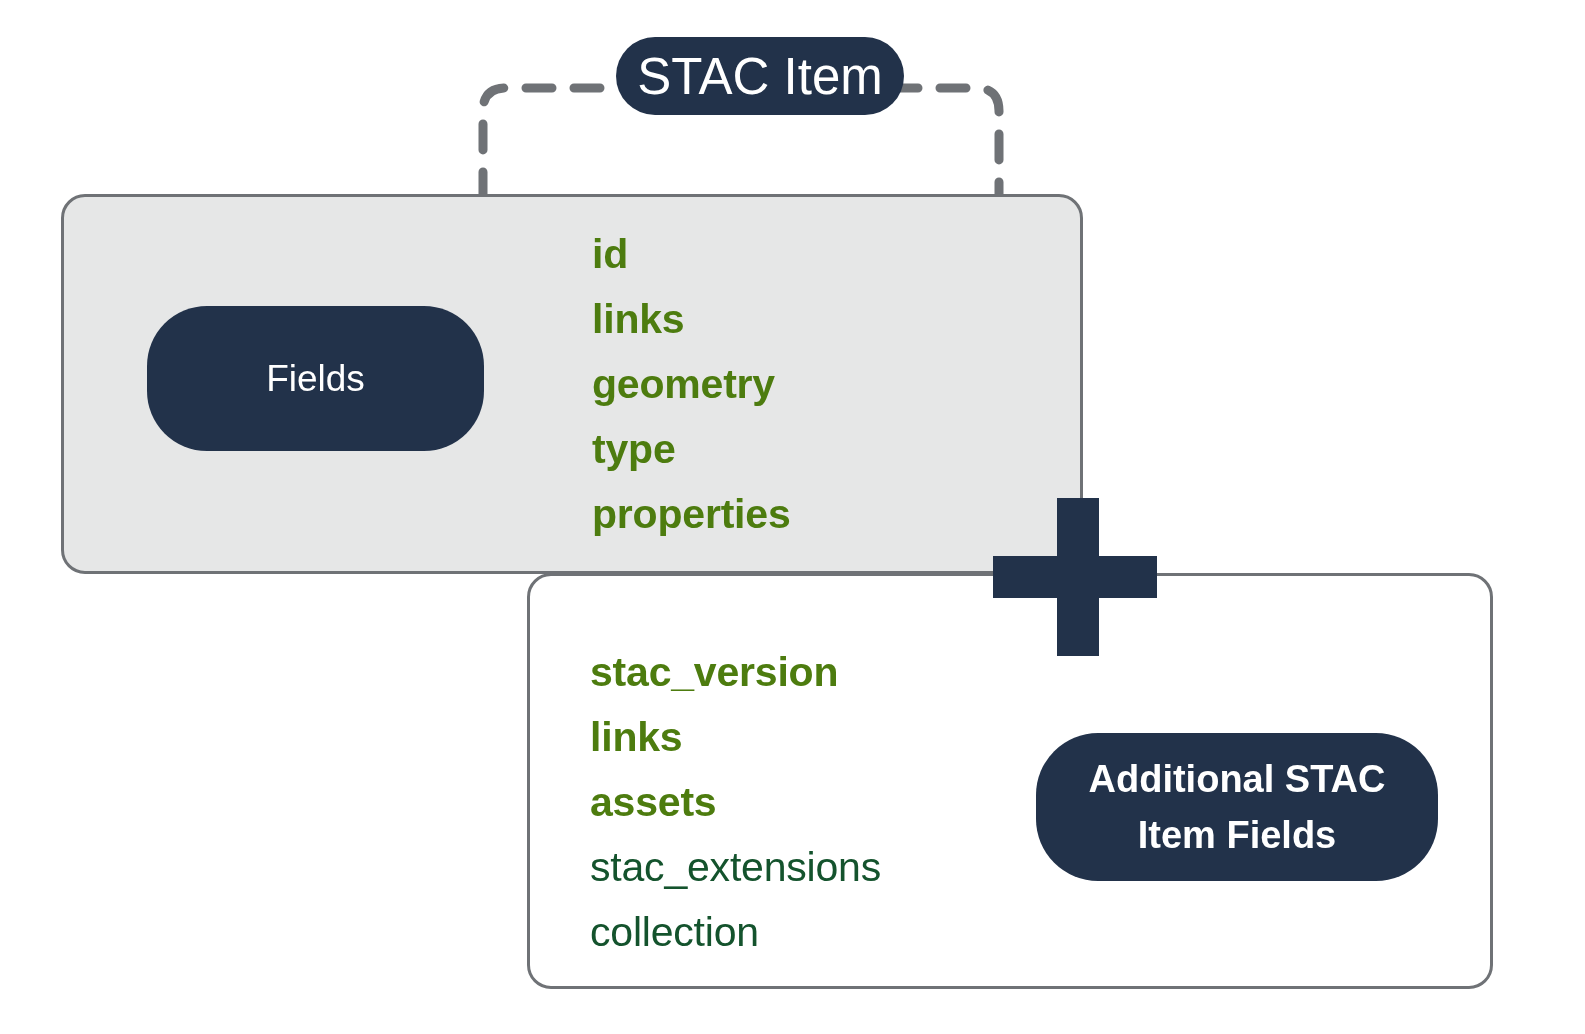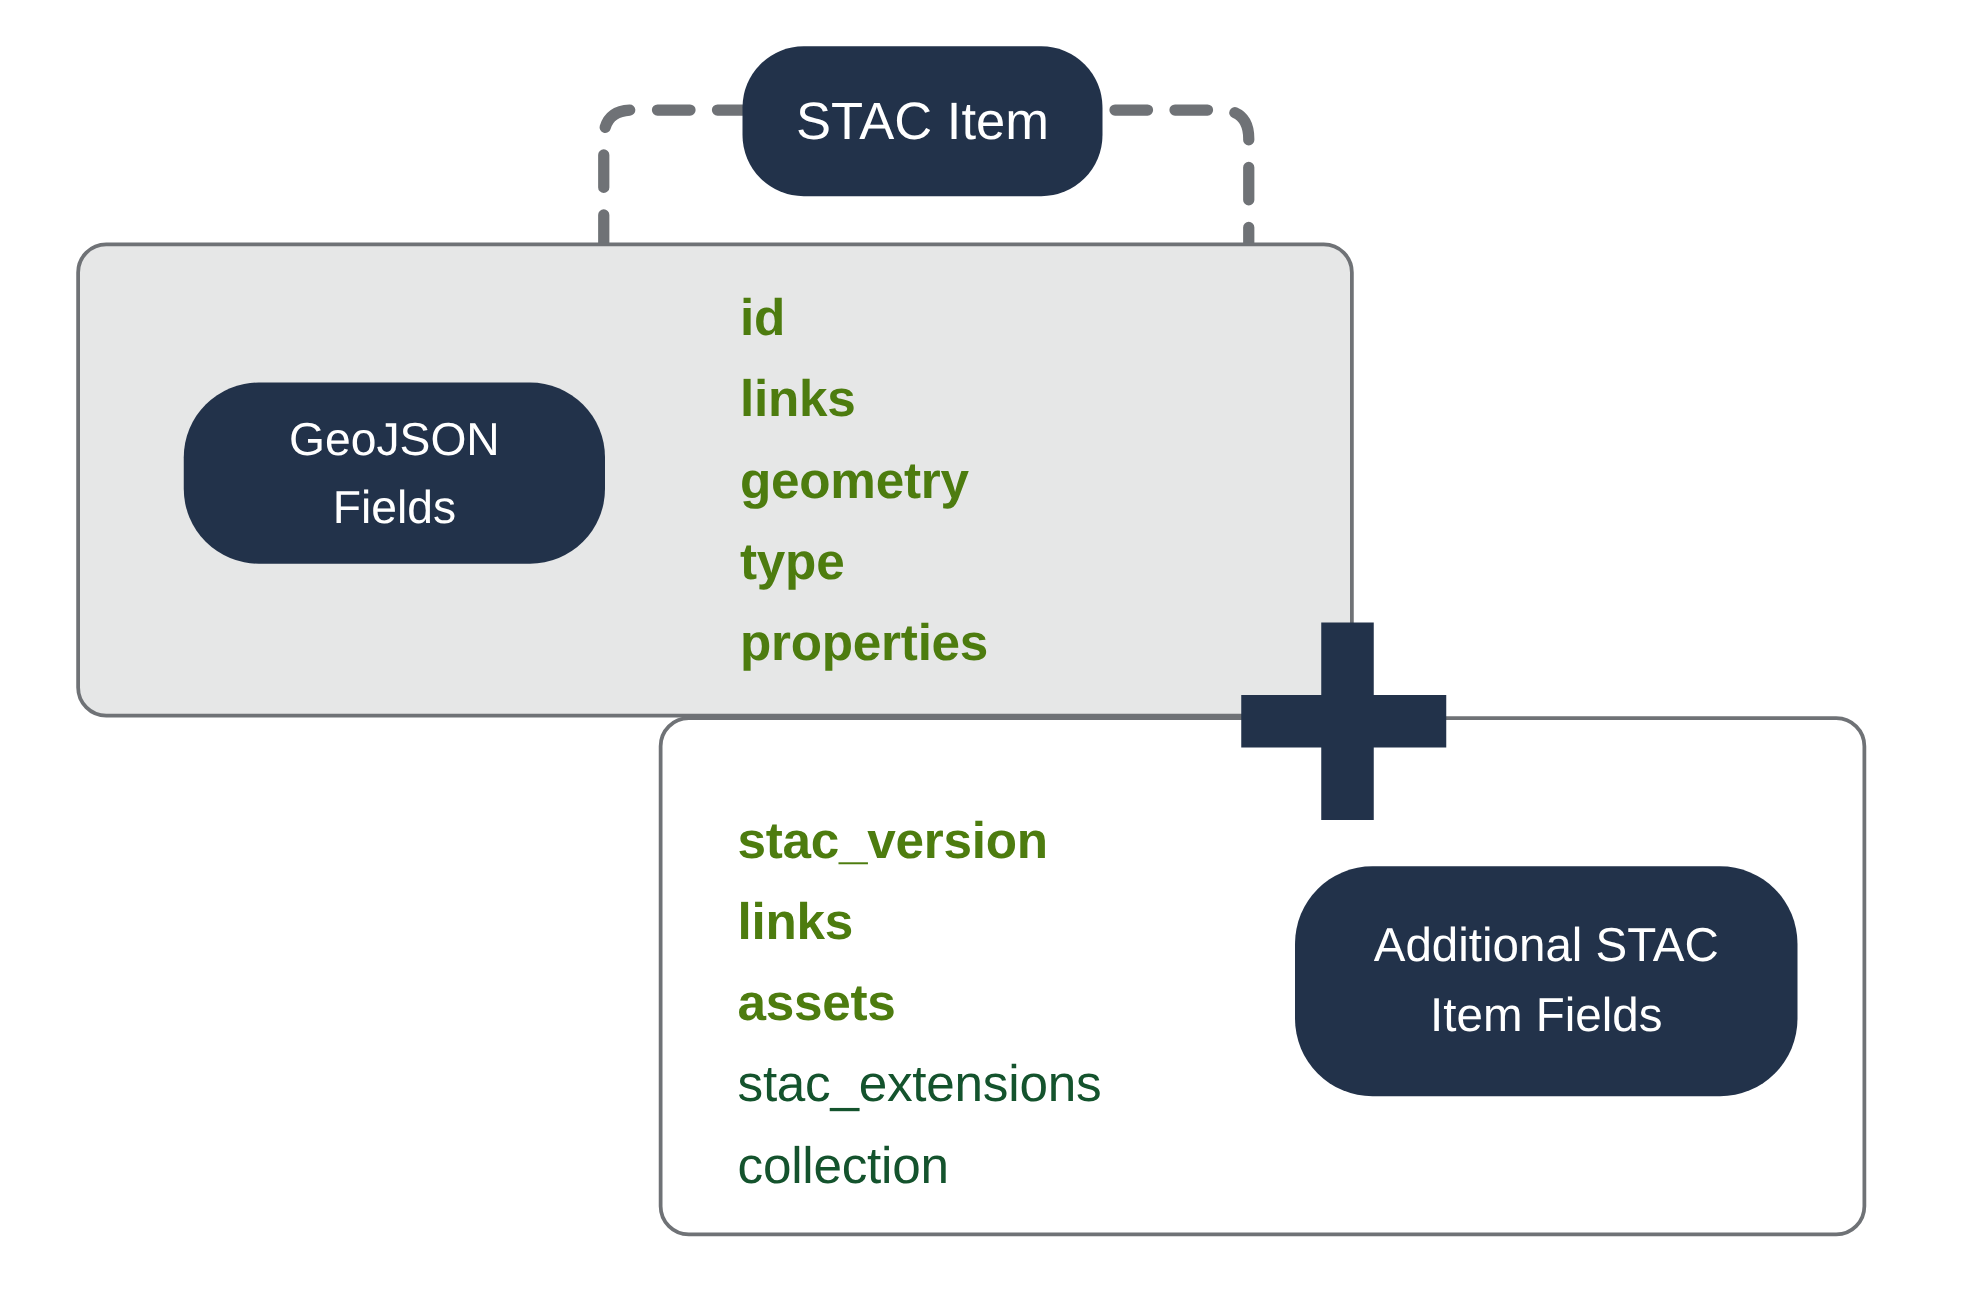--- a/index.html
+++ b/index.html
@@ -110,12 +110,12 @@
   }
 
   #pill-stac-item {
-    left: 594px;
+    left: 616px;
     top: 37px;
     width: 288px;
-    height: 120px;
+    height: 78px;
     border-radius: 49px;
-    font-size: 42px;
+    font-size: 51px;
     z-index: 6;
   }
   #pill-geojson-fields {

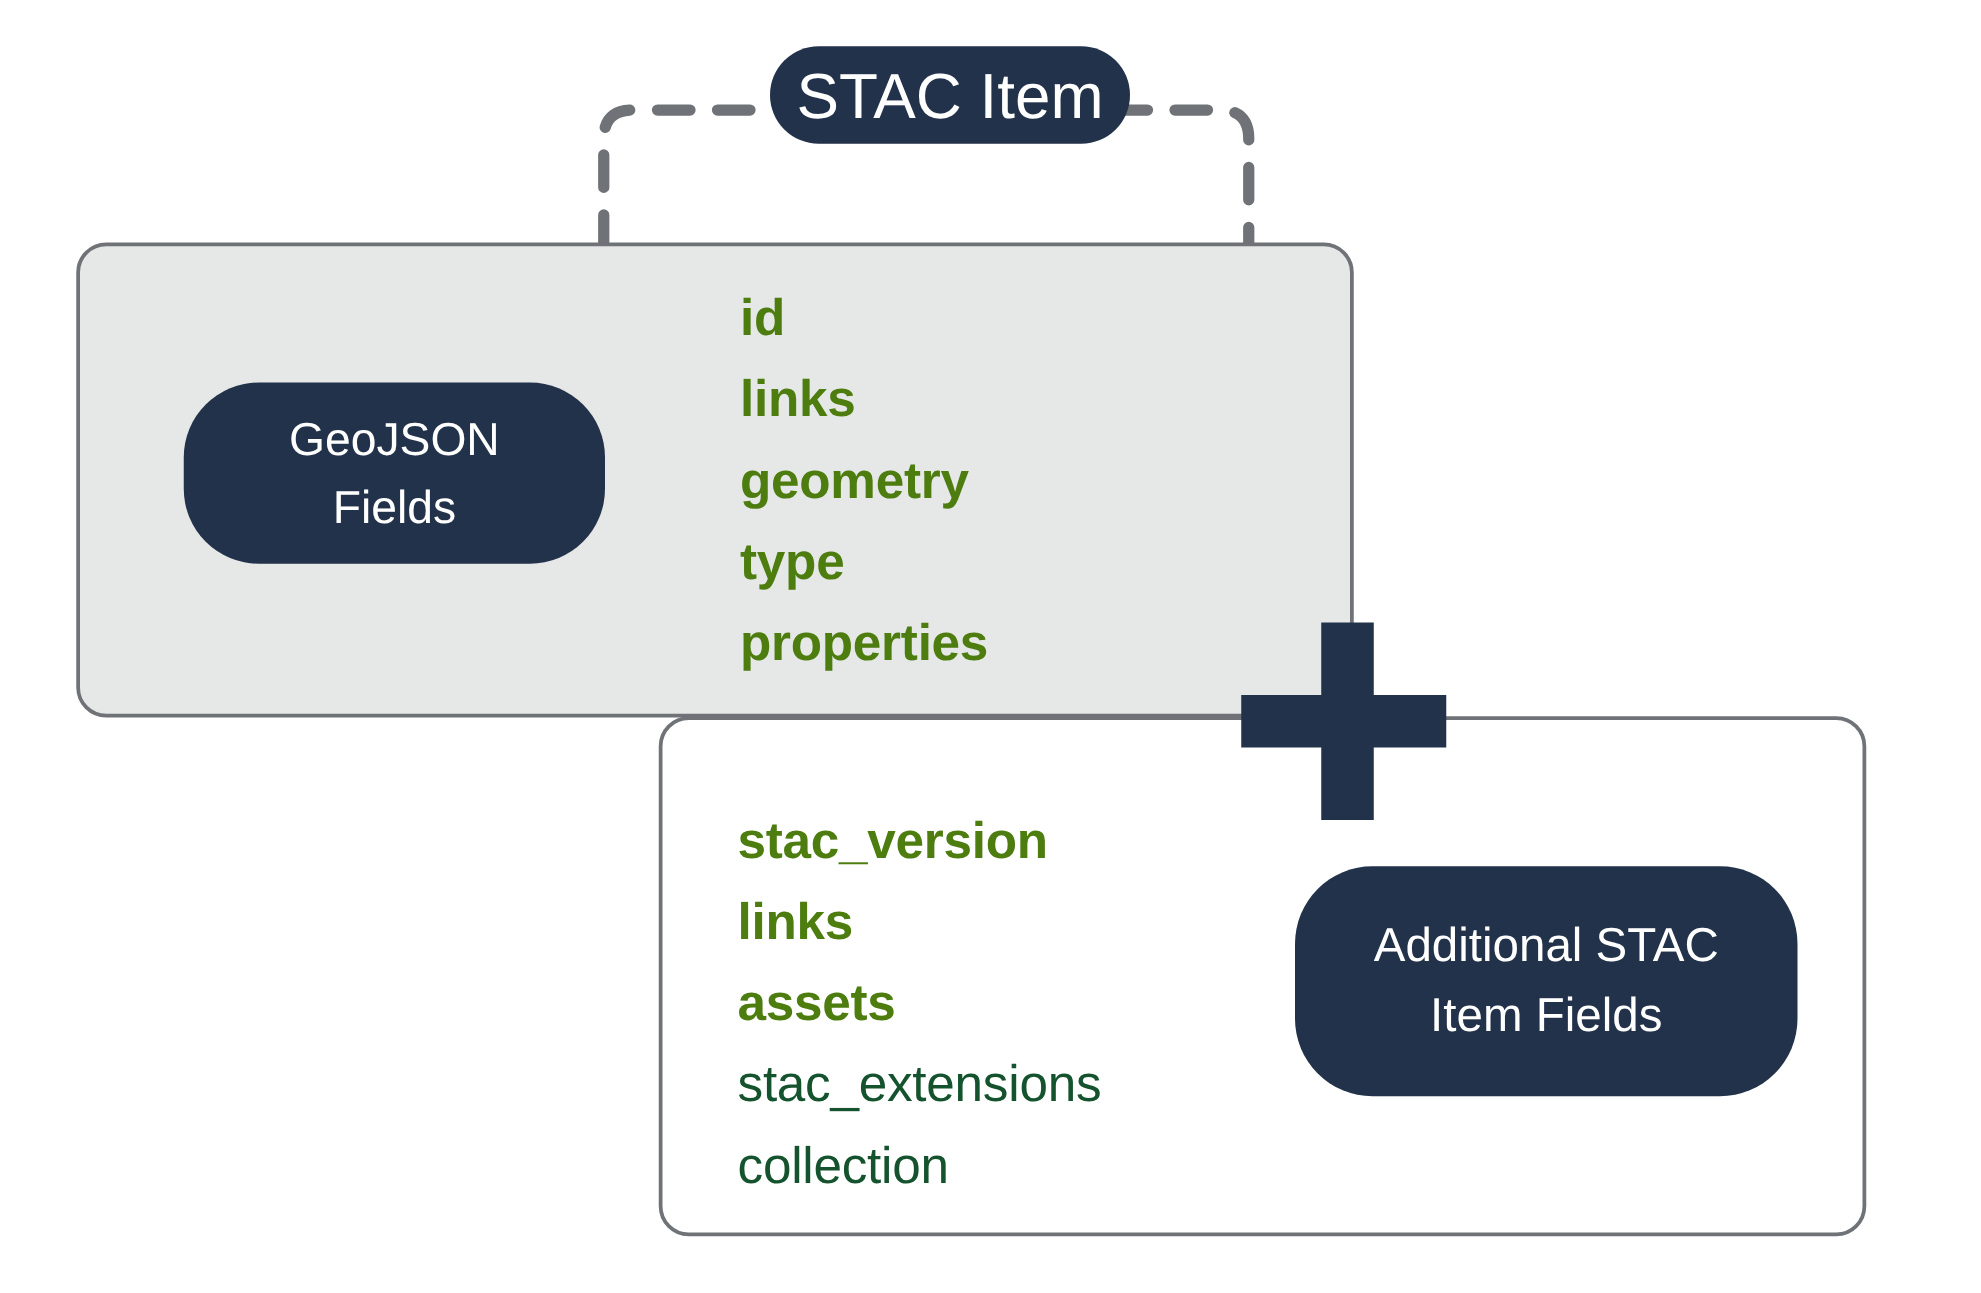--- a/index.html
+++ b/index.html
@@ -200,7 +200,6 @@
   </div>
 
   <div class="pill" id="pill-geojson-fields">
-    <span>GeoJSON</span>
     <span>Fields</span>
   </div>
 

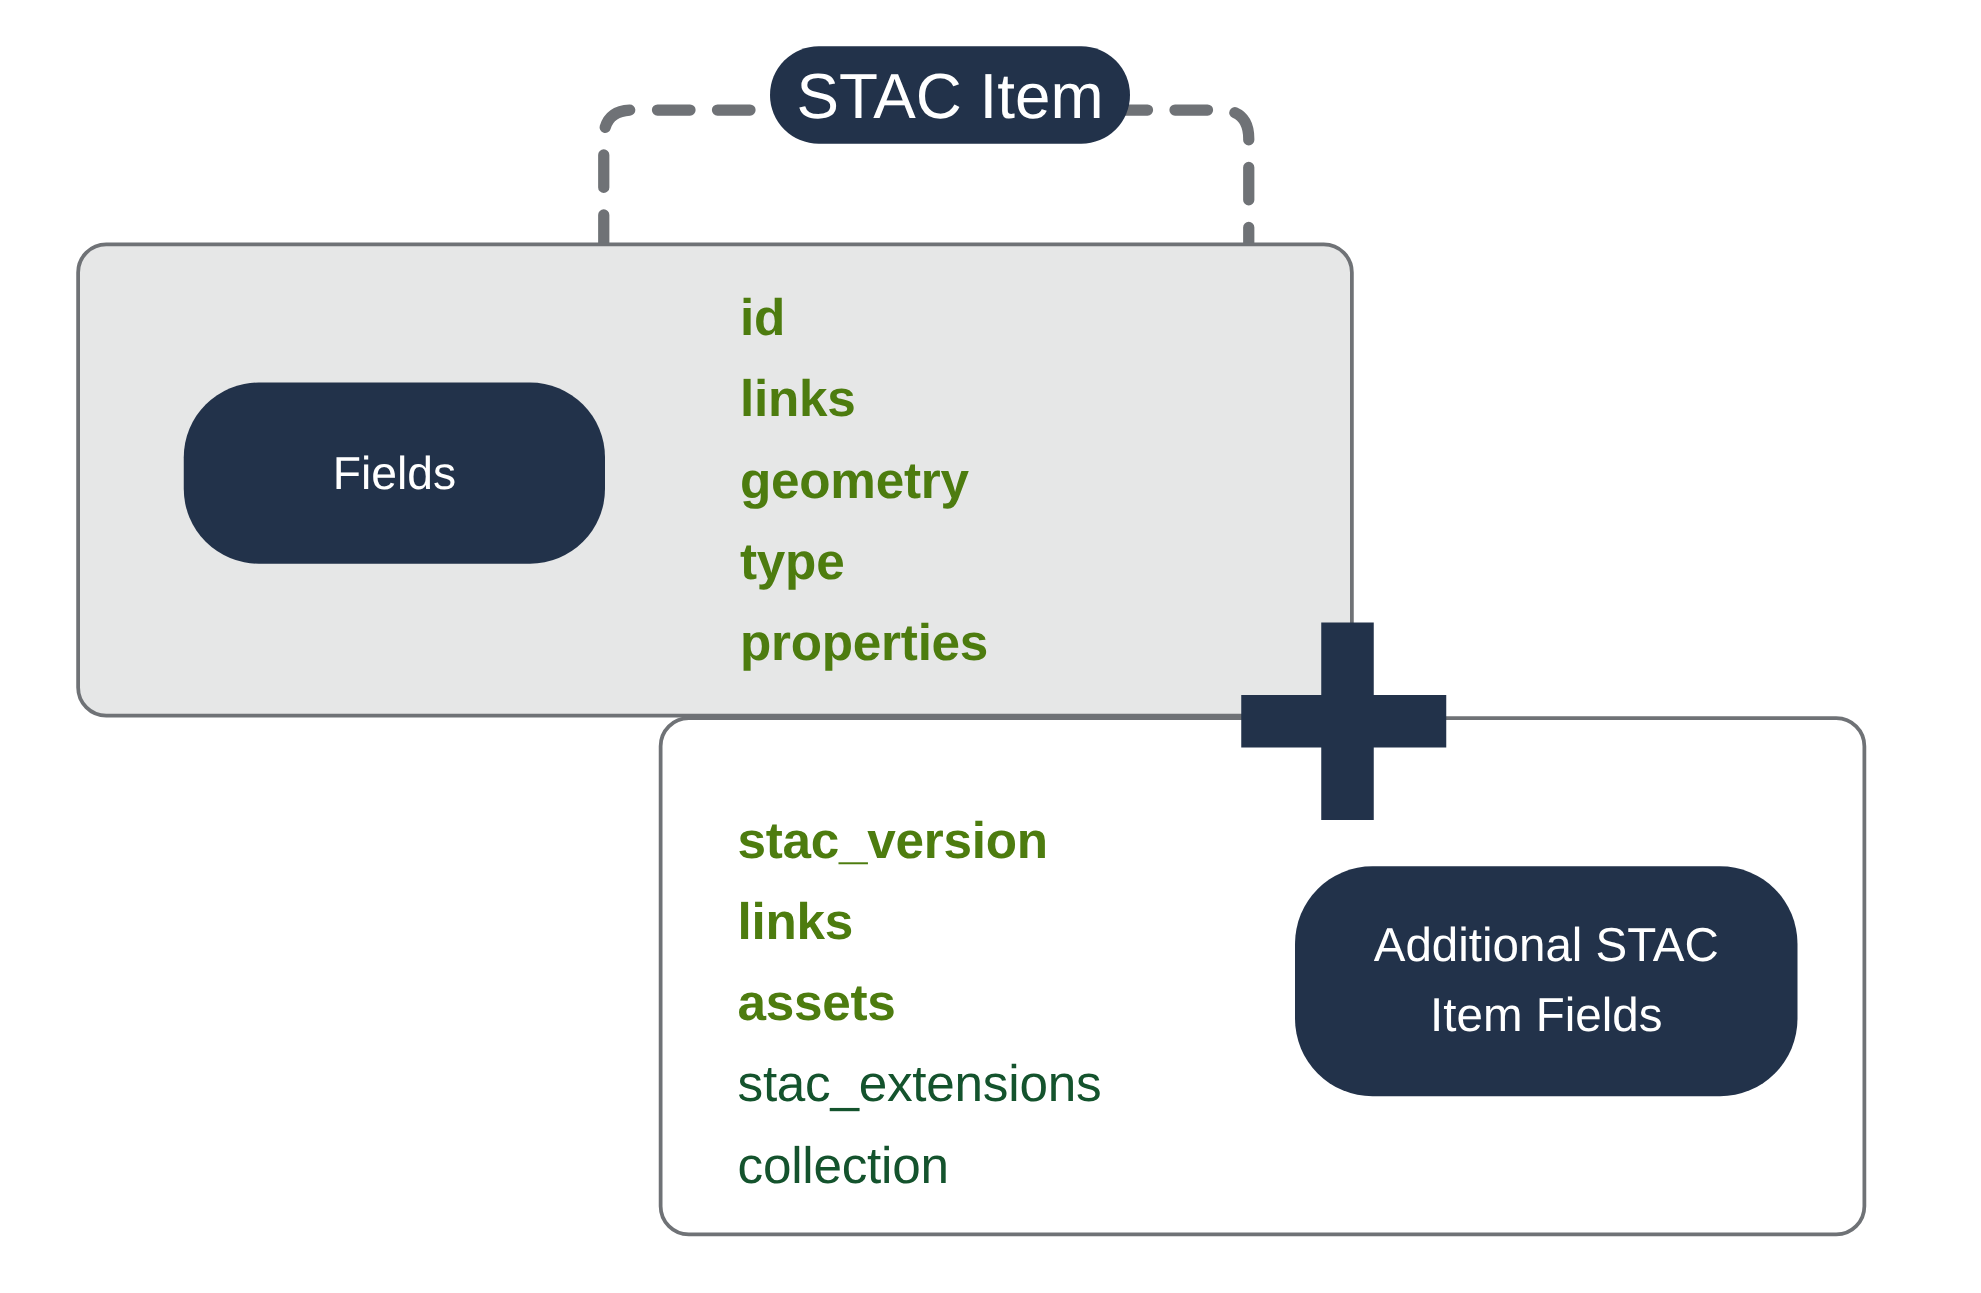--- a/index.html
+++ b/index.html
@@ -130,13 +130,14 @@
   }
   #pill-additional-fields {
     left: 1036px;
-    top: 693px;
+    top: 733px;
     width: 402px;
-    height: 184px;
+    height: 148px;
     border-radius: 62px;
     font-size: 38px;
     line-height: 56px;
     z-index: 8;
+    font-weight: bold;
   }
 
   

